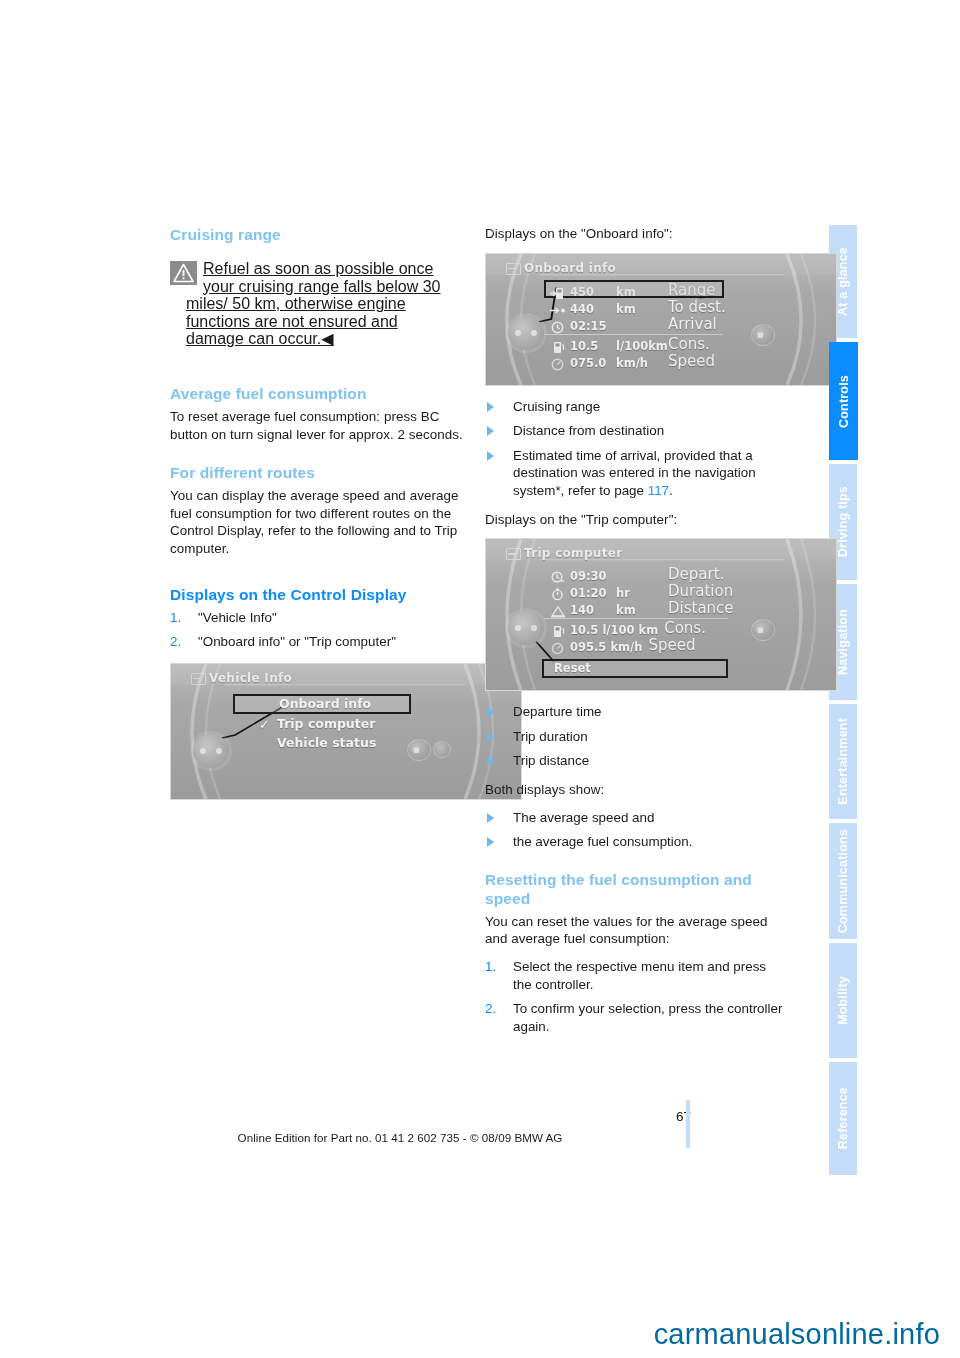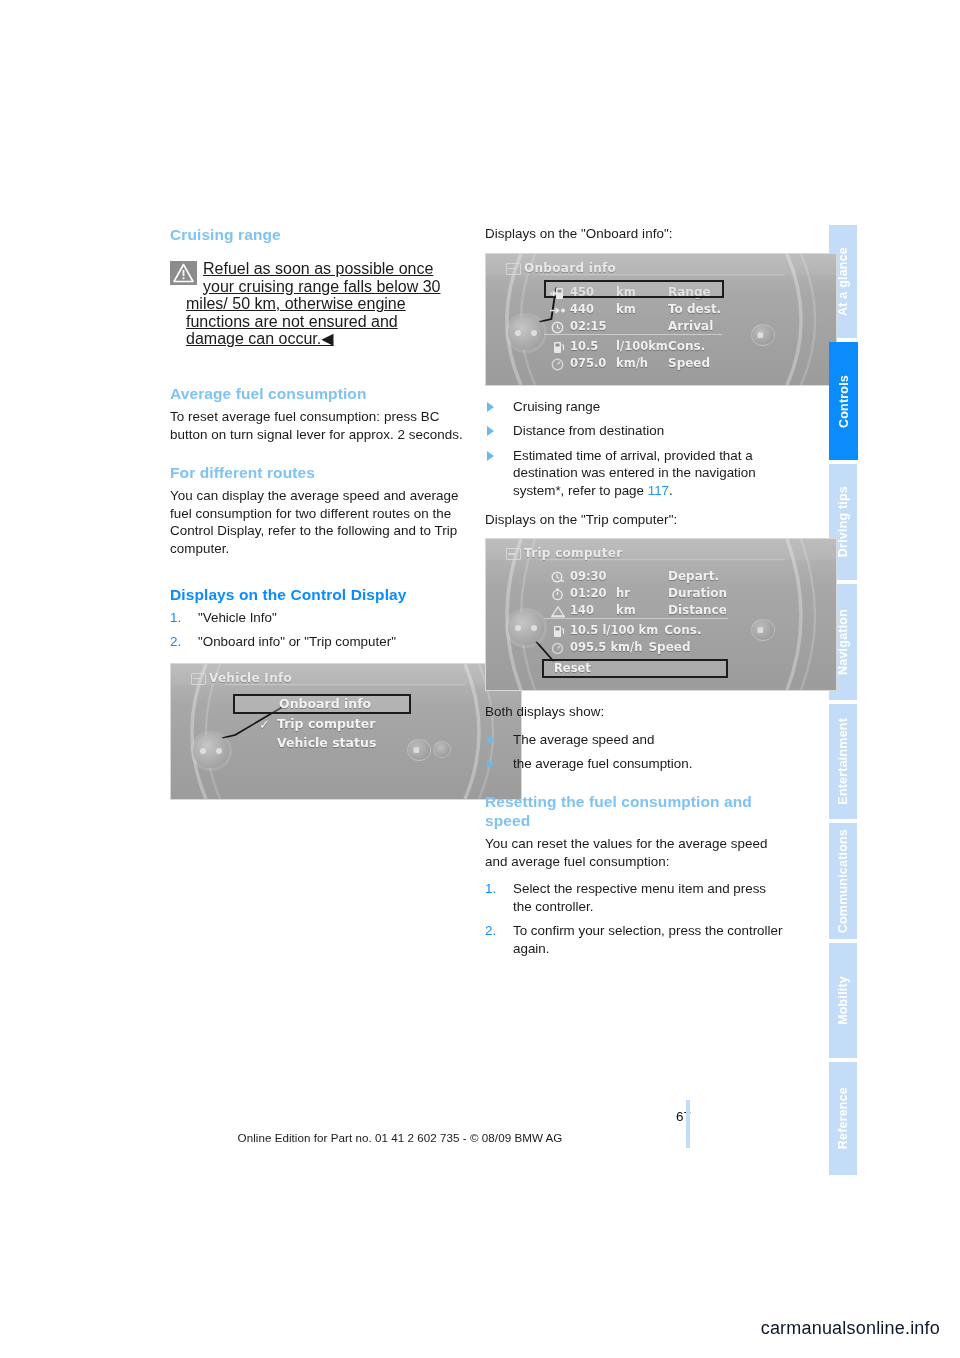--- a/index.html
+++ b/index.html
@@ -120,7 +120,7 @@
     text-shadow:0 1px 1px rgba(0,0,0,.3);width:52px;flex:0 0 52px;
   }
   .row .l{
-    color:#efefef;font-size:12px;font-weight:bold;
+    color:#efefef;font-size:15px;font-weight:normal;
     text-shadow:0 1px 1px rgba(0,0,0,.3);
   }
   .row.wide .v{width:auto;flex:0 0 auto;margin-right:6px;}

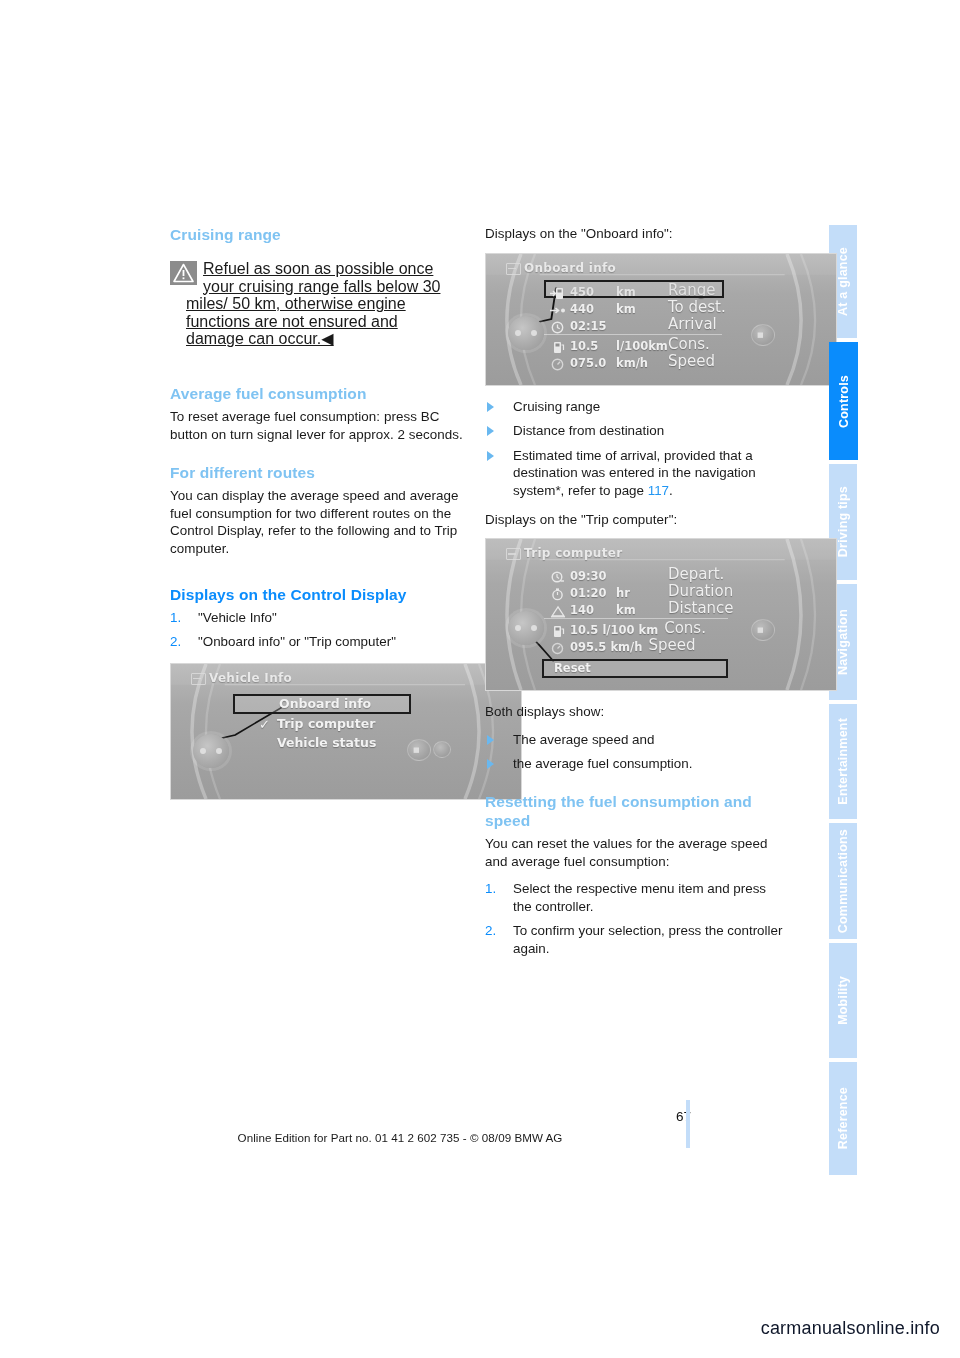--- a/index.html
+++ b/index.html
@@ -486,6 +486,20 @@
         </div>
     </div>
 
+    <ul class="bullist">
+      <li>
+        <span class="bul"></span>
+        <span>Departure time</span>
+      </li>
+      <li>
+        <span class="bul"></span>
+        <span>Trip duration</span>
+      </li>
+      <li>
+        <span class="bul"></span>
+        <span>Trip distance</span>
+      </li>
+    </ul>
 
     <p class="body tight">Both displays show:</p>
 

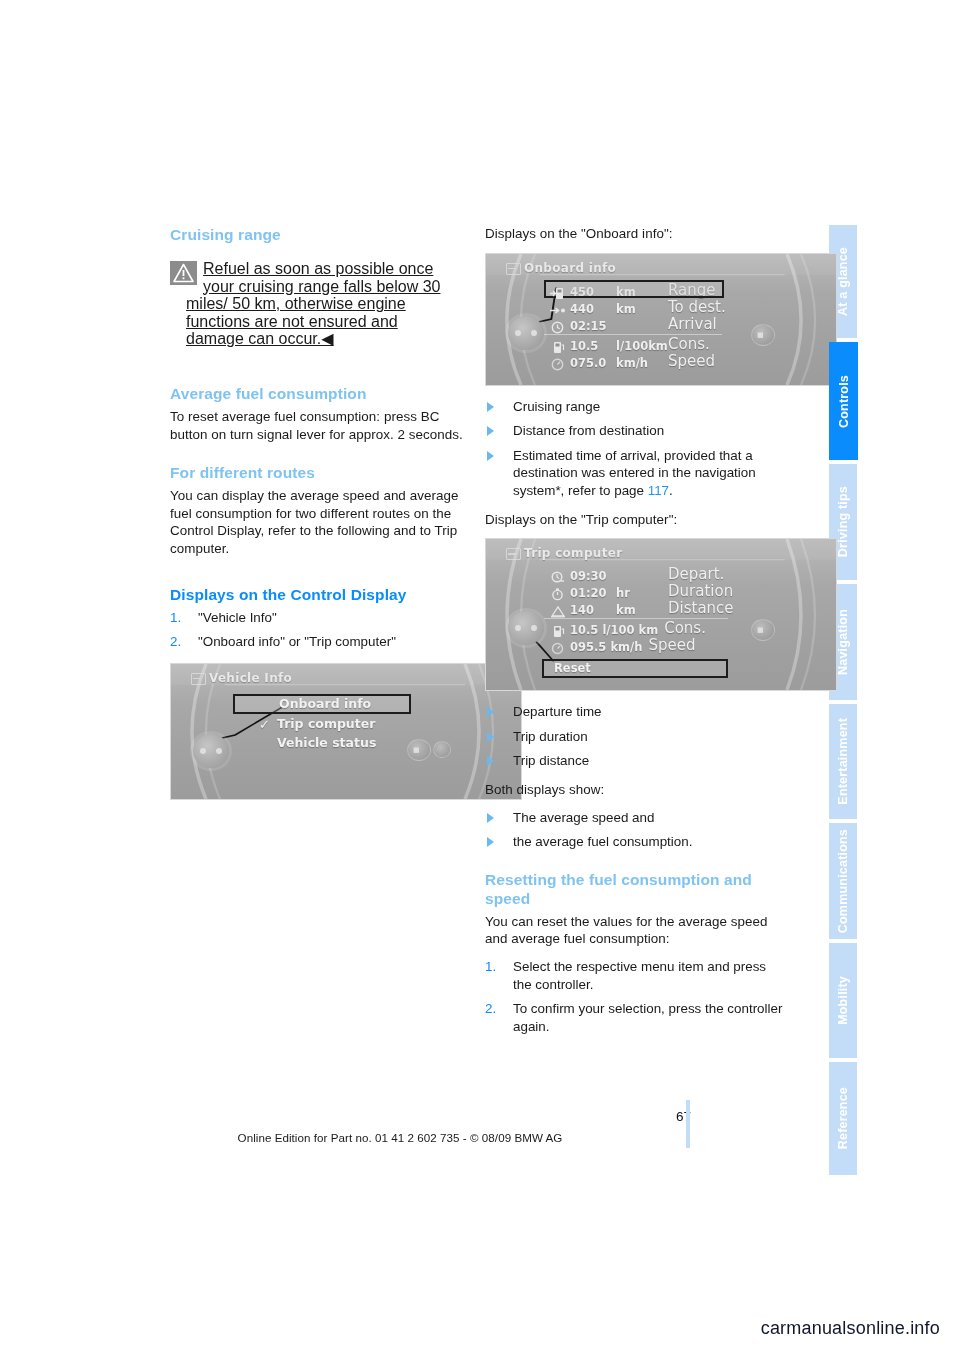--- a/index.html
+++ b/index.html
@@ -186,7 +186,7 @@
   .footbar{position:absolute;left:686px;top:1100px;width:4px;height:48px;background:#c3ddf9;}
   .watermark{
     position:absolute;right:20px;top:1318px;
-    font-size:18px;color:#0f172a;letter-spacing:.2px;
+    font-size:29px;color:#0369a1;letter-spacing:.2px;
   }
 </style>
 </head>

